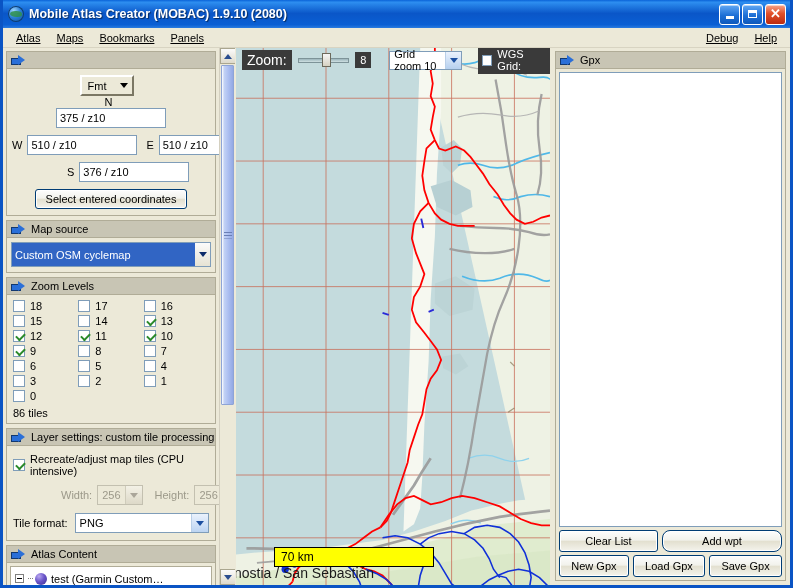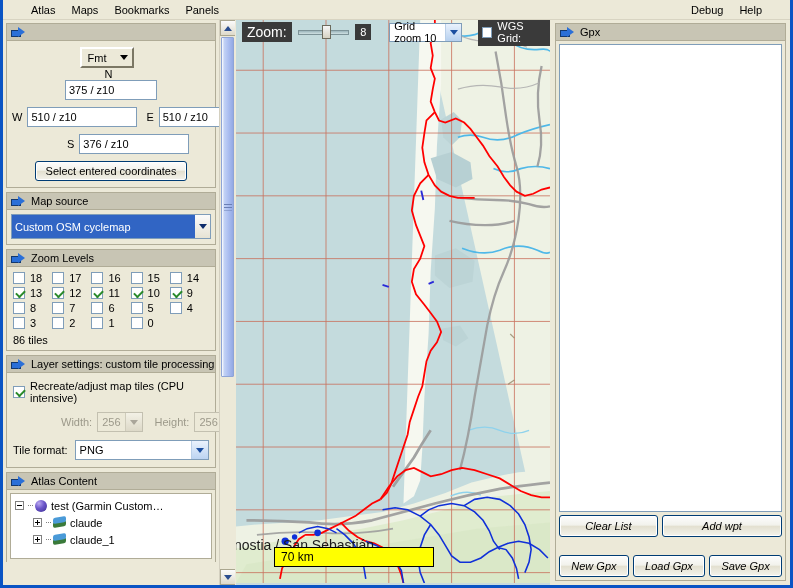--- a/index.html
+++ b/index.html
@@ -324,6 +324,21 @@
 
 <div id="window">
 
+  <div id="titlebar">
+    <div class="tb-icon"></div>
+    <div id="title-text">Mobile Atlas Creator (MOBAC) 1.9.10 (2080)</div>
+    <div class="tb-buttons">
+      <div class="tb-btn min">
+          <span class="glyph-min"></span>
+        </div>
+      <div class="tb-btn max">
+          <span class="glyph-max"></span>
+        </div>
+      <div class="tb-btn close">
+          <span class="glyph-close">✕</span>
+        </div>
+    </div>
+  </div>
 
   <div id="menubar">
     <div class="mi">Atlas</div>

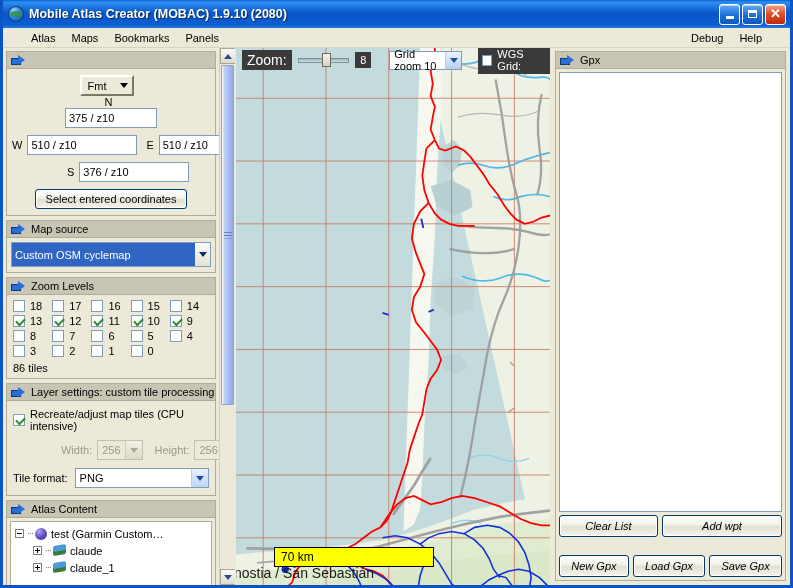--- a/index.html
+++ b/index.html
@@ -64,9 +64,10 @@
     flex: 0 0 20px;
     background: #ece9d8;
     display: flex; align-items: center;
-    padding: 0 20px;
+    padding: 0 5px;
     font-size: 11px; color: #000;
     border-bottom: 1px solid #d8d4c2;
+    text-decoration: underline;
   }
   #menubar .mi { padding: 2px 8px; cursor: default; }
   #menubar .spacer { flex: 1 1 auto; }

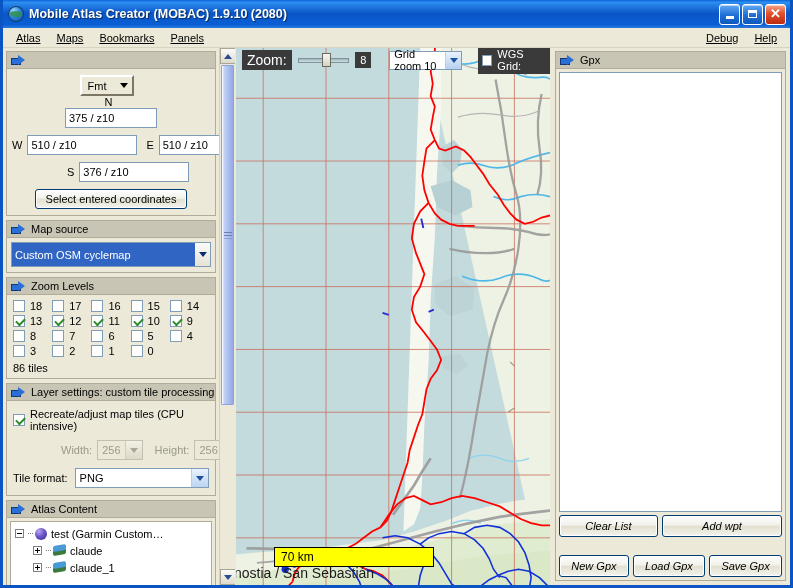--- a/index.html
+++ b/index.html
@@ -134,7 +134,7 @@
     font-family: "Liberation Sans", sans-serif;
     color:#000;
   }
-  #n-field { width: 92px; }
+  #n-field { width: 110px; }
   #w-field { width: 110px; }
   #e-field { width: 95px; }
   #s-field { width: 110px; }

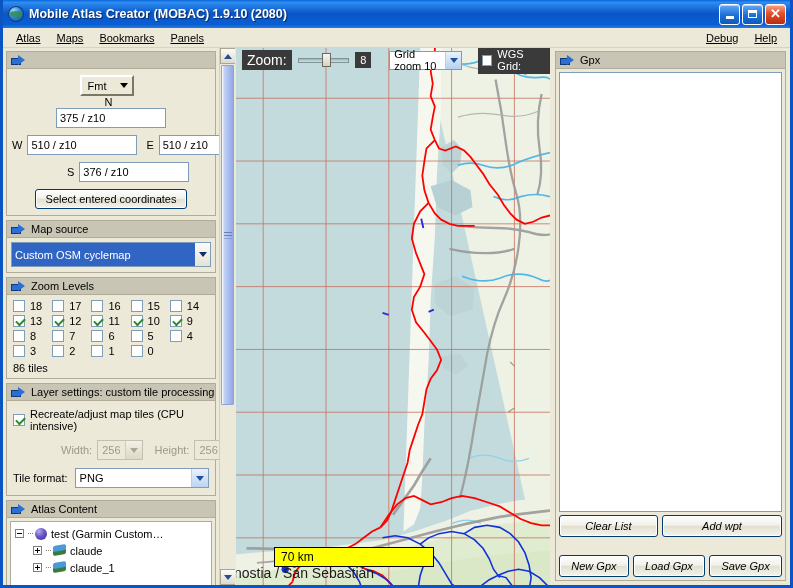--- a/index.html
+++ b/index.html
@@ -179,7 +179,7 @@
   .combo-box.disabled .dncaret{border-top-color:#aaa69a;}
 
   
-  .zl-grid { display: grid; grid-template-columns: repeat(5, 1fr); row-gap: 3px; }
+  .zl-grid { display: grid; grid-template-columns: repeat(3, 1fr); row-gap: 3px; }
   .zl-cell { display:flex; align-items:center; font-size:11px; }
   .cb {
     width: 12px; height: 12px; border:1px solid #7f9db9; background:#fff;

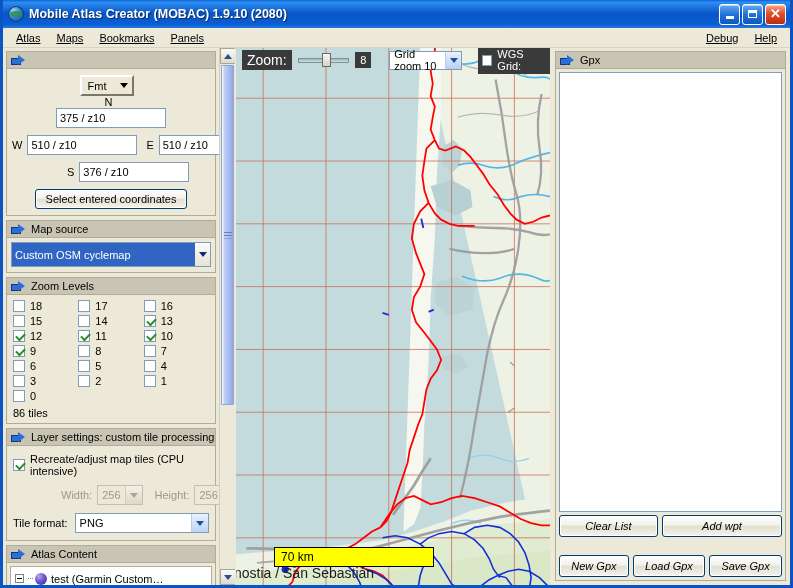--- a/index.html
+++ b/index.html
@@ -314,7 +314,7 @@
   #gpx-list{
     flex:1 1 auto; background:#fff; border:1px solid #7f9db9; margin:3px;
   }
-  .gpx-btn-rows{ padding:0 3px 3px 3px; display:flex; flex-direction:column; gap:18px;font-style:italic; }
+  .gpx-btn-rows{ padding:0 3px 3px 3px; display:flex; flex-direction:column; gap:3px; }
   .gpx-row{ display:flex; gap:4px; }
   .gpx-row .xp-button{ flex:1 1 auto; text-align:center; padding:4px 2px; }
   #btn-addwpt { flex: 1.6 1 auto !important; }

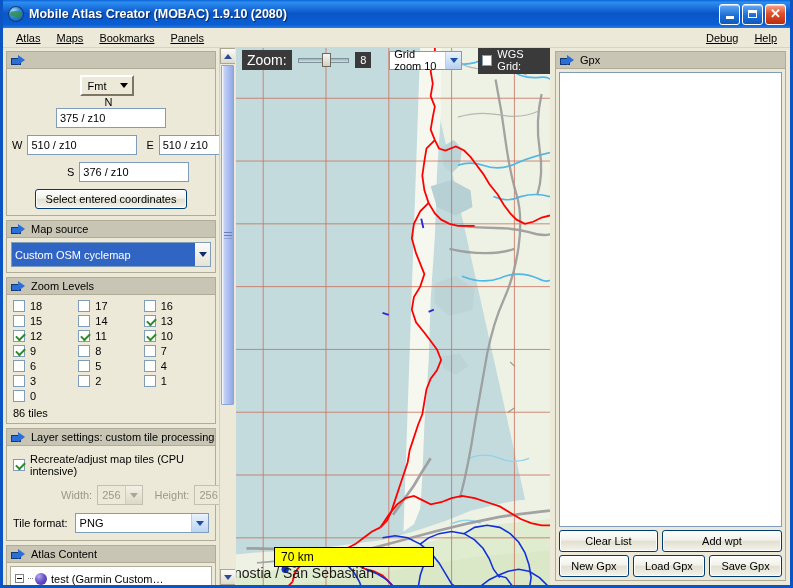--- a/index.html
+++ b/index.html
@@ -317,7 +317,7 @@
   .gpx-btn-rows{ padding:0 3px 3px 3px; display:flex; flex-direction:column; gap:3px; }
   .gpx-row{ display:flex; gap:4px; }
   .gpx-row .xp-button{ flex:1 1 auto; text-align:center; padding:4px 2px; }
-  #btn-addwpt { flex: 1.6 1 auto !important; }
+  #btn-addwpt { flex: 1.6 1 auto !important; border-radius: 8px; }
   #btn-clear  { flex: 1 1 auto !important; }
 </style>
 </head>

